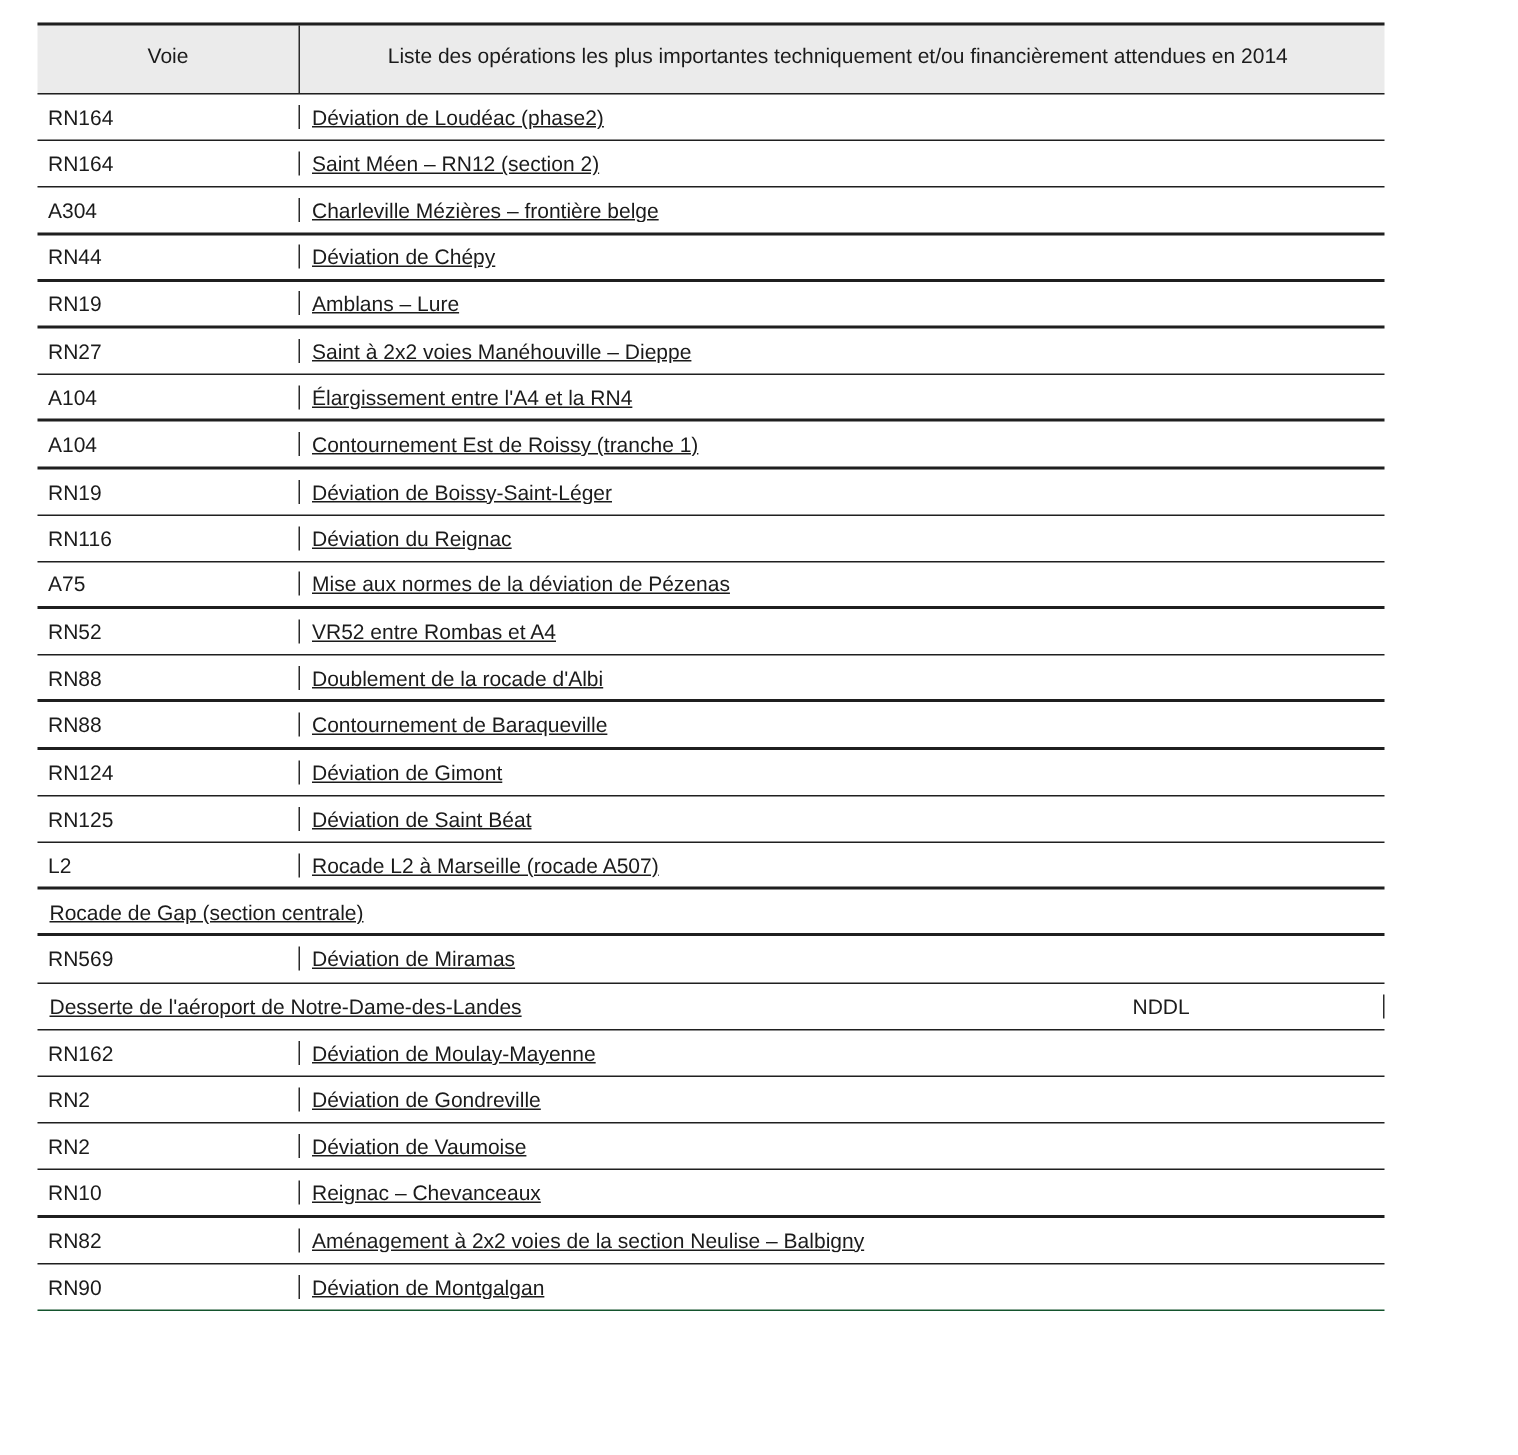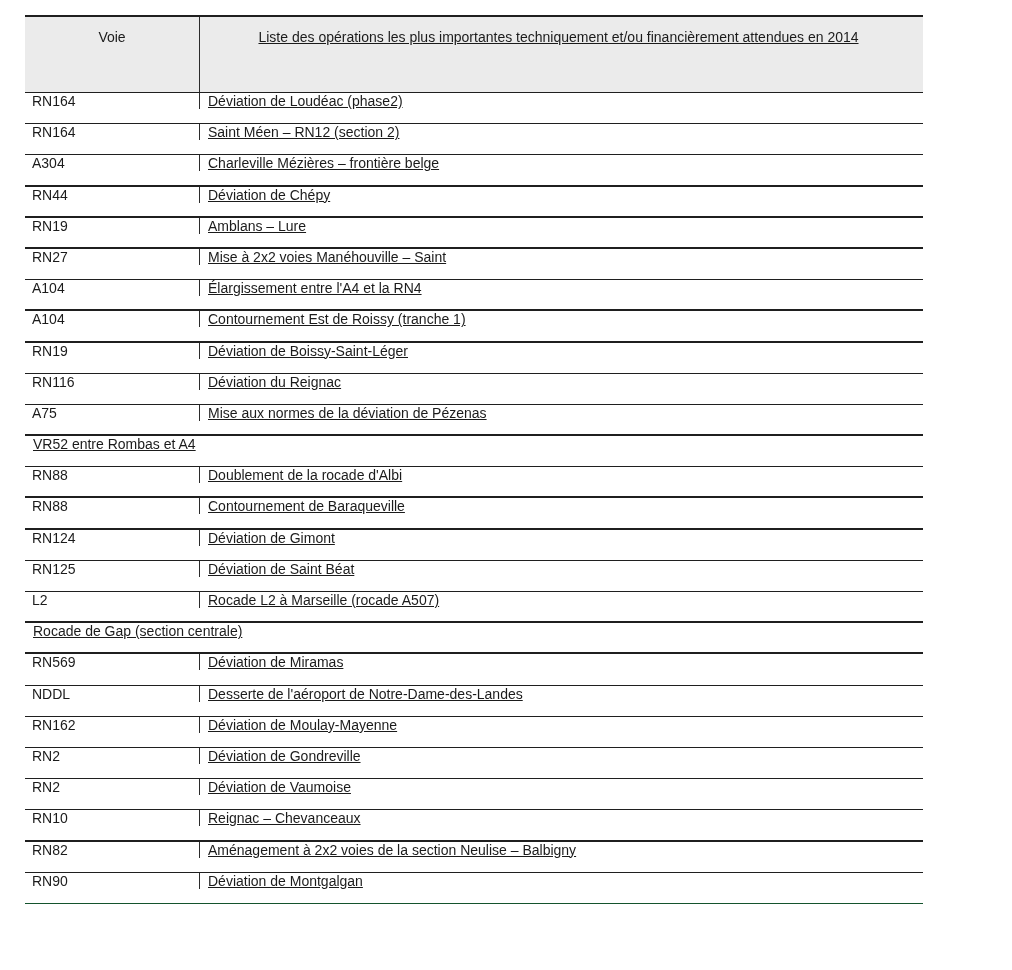--- a/index.html
+++ b/index.html
@@ -31,7 +31,7 @@
     display: flex;
     align-items: stretch;
     box-sizing: border-box;
-    height: 78px;
+    height: 48px;
     background: var(--header-bg);
     border-top: 2px solid var(--line);
     border-bottom: 1px solid var(--line);

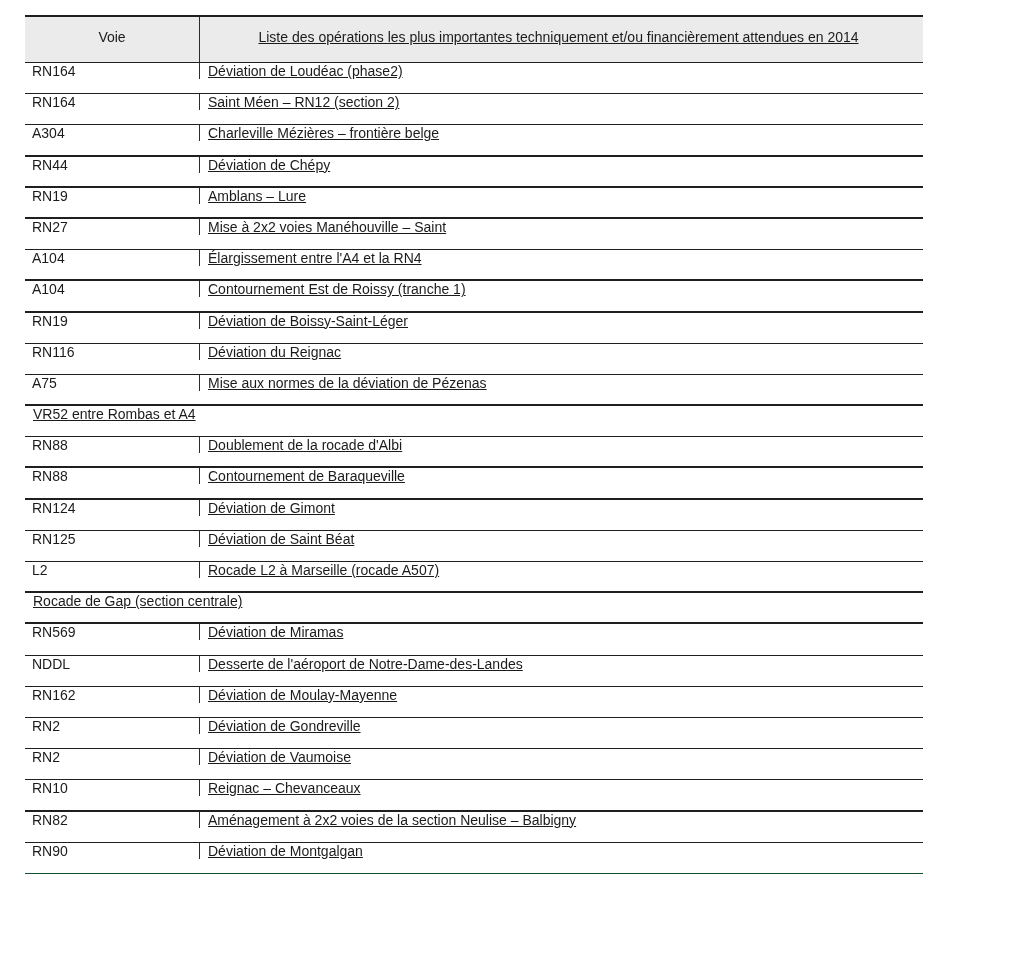--- a/index.html
+++ b/index.html
@@ -52,7 +52,6 @@
     flex: 1 1 auto;
     padding-left: 6px;
     padding-right: 12px;
-    text-decoration: underline;
   }
   .row {
     display: flex;

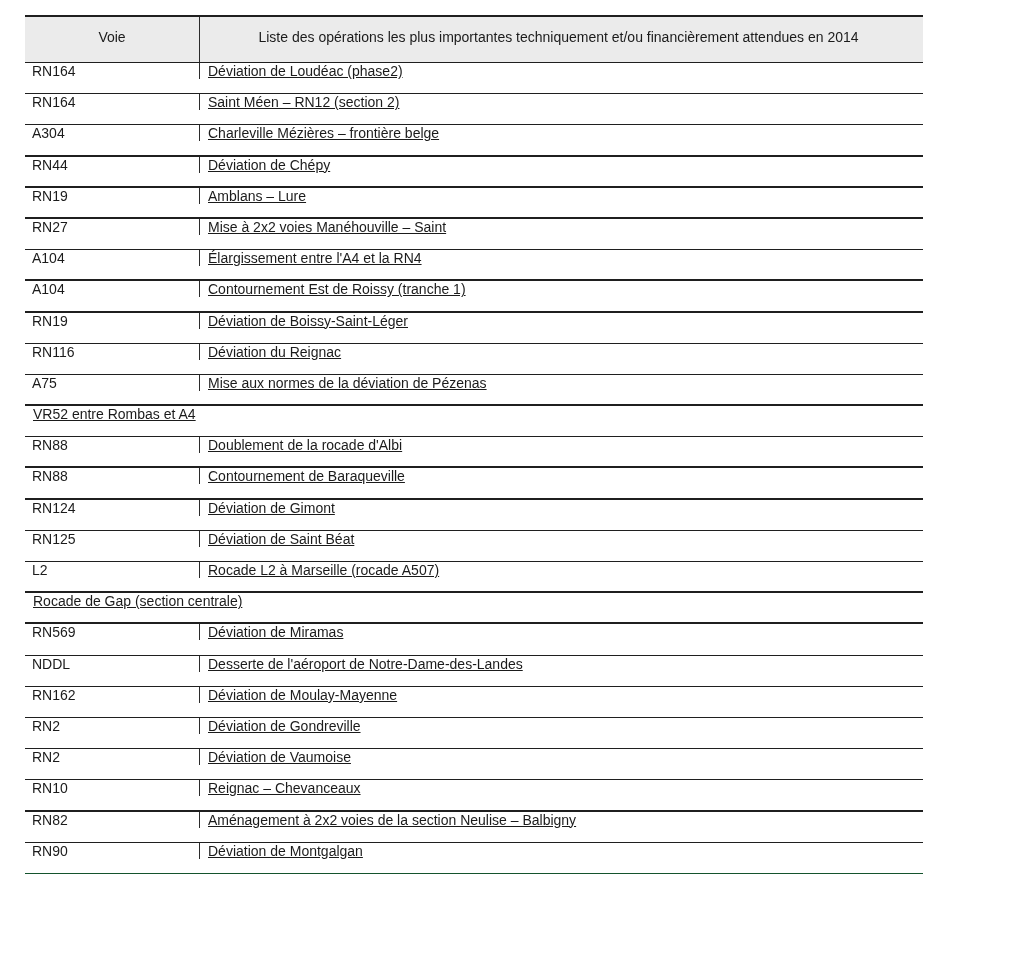--- a/index.html
+++ b/index.html
@@ -55,7 +55,7 @@
   }
   .row {
     display: flex;
-    align-items: flex-start;
+    align-items: center;
     box-sizing: border-box;
     height: 31.2px;
     border-bottom: 1px solid var(--line);

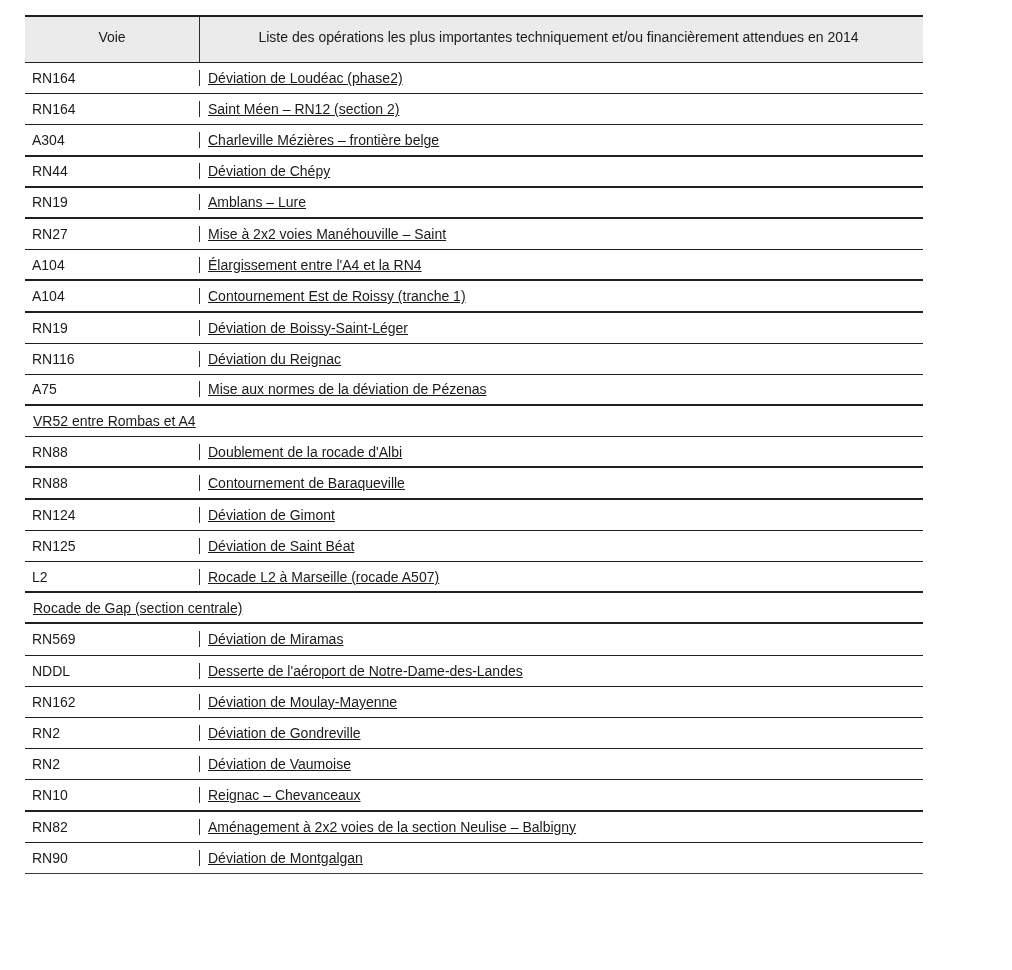--- a/index.html
+++ b/index.html
@@ -122,7 +122,7 @@
 
   <div class="row">
     <div class="cell c1">RN27</div>
-    <div class="cell c2">Mise à 2x2 voies Manéhouville – Saint</div>
+    <div class="cell c2">Saint à 2x2 voies Manéhouville – Dieppe</div>
   </div>
 
   <div class="row thick">

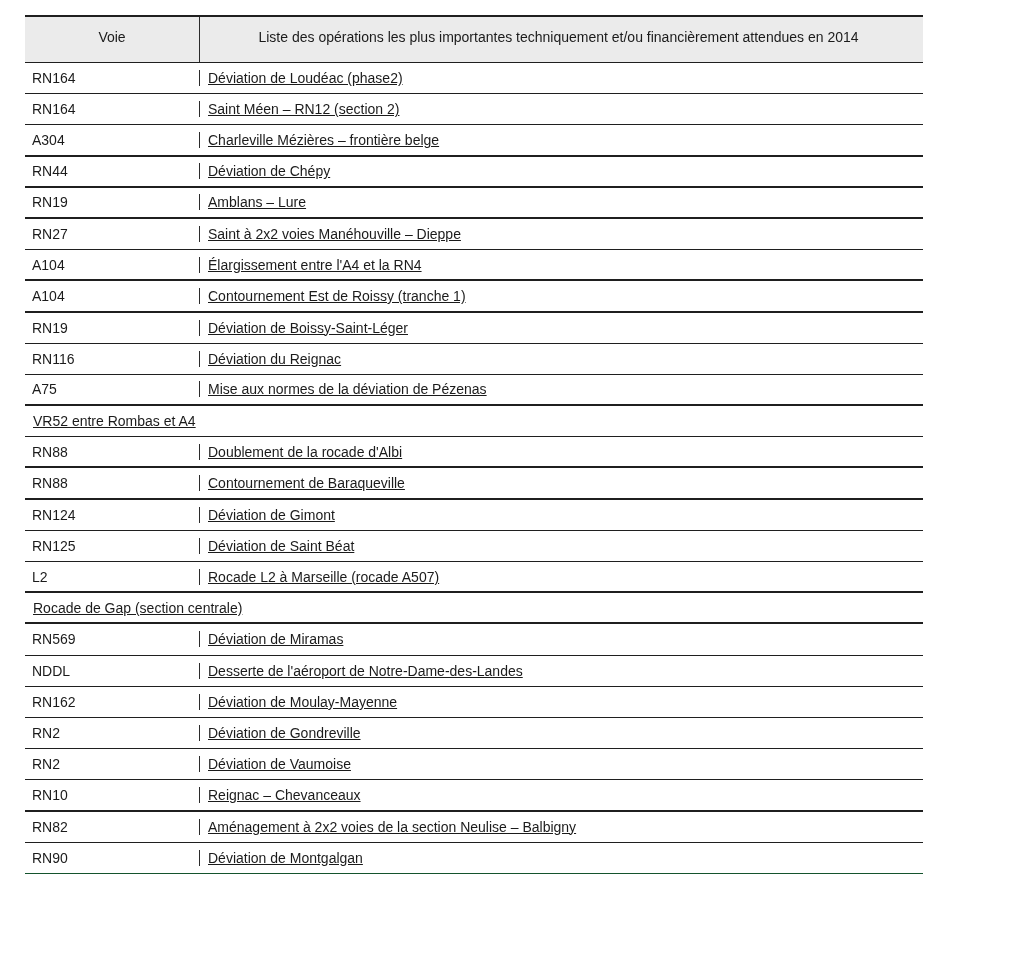--- a/index.html
+++ b/index.html
@@ -151,6 +151,7 @@
   </div>
 
   <div class="row">
+    <div class="cell c1">RN52</div>
     <div class="cell c2">VR52 entre Rombas et A4</div>
   </div>
 

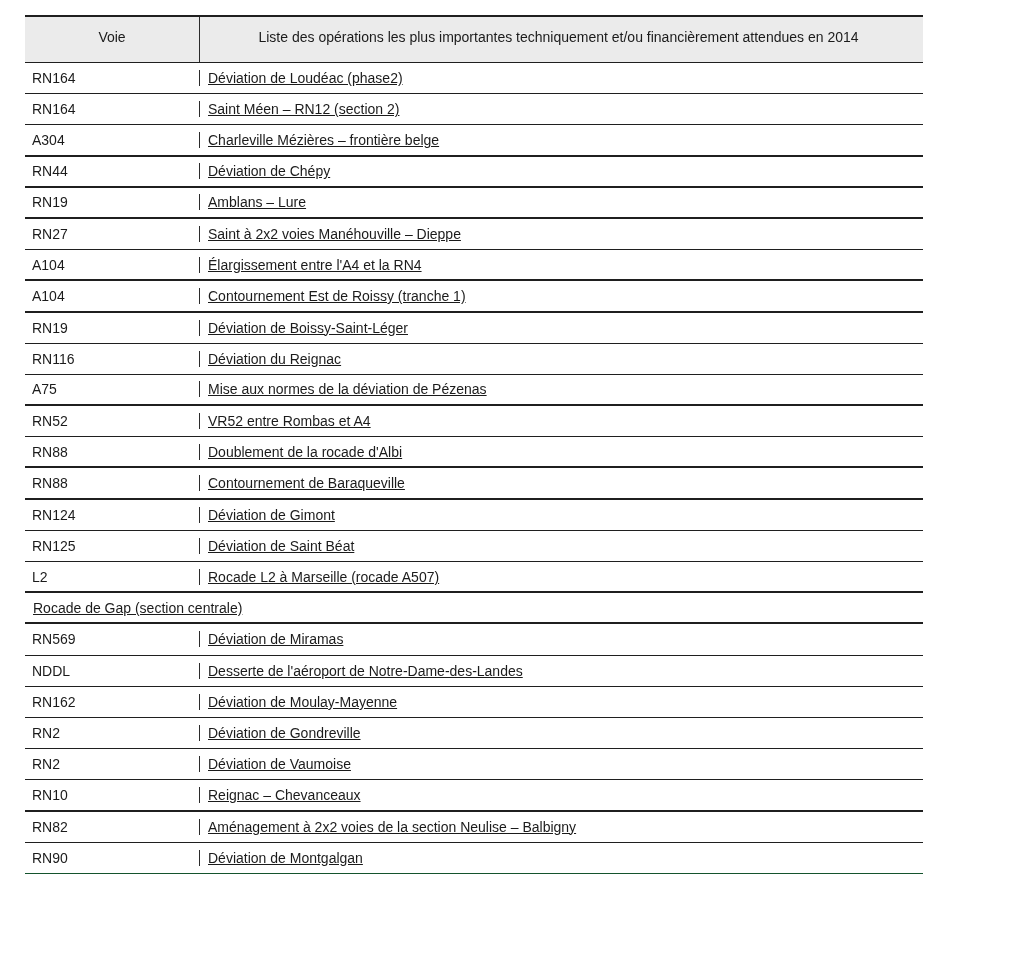--- a/index.html
+++ b/index.html
@@ -191,8 +191,8 @@
   </div>
 
   <div class="row">
+    <div class="cell c2">Desserte de l'aéroport de Notre-Dame-des-Landes</div>
     <div class="cell c1">NDDL</div>
-    <div class="cell c2">Desserte de l'aéroport de Notre-Dame-des-Landes</div>
   </div>
 
   <div class="row">

